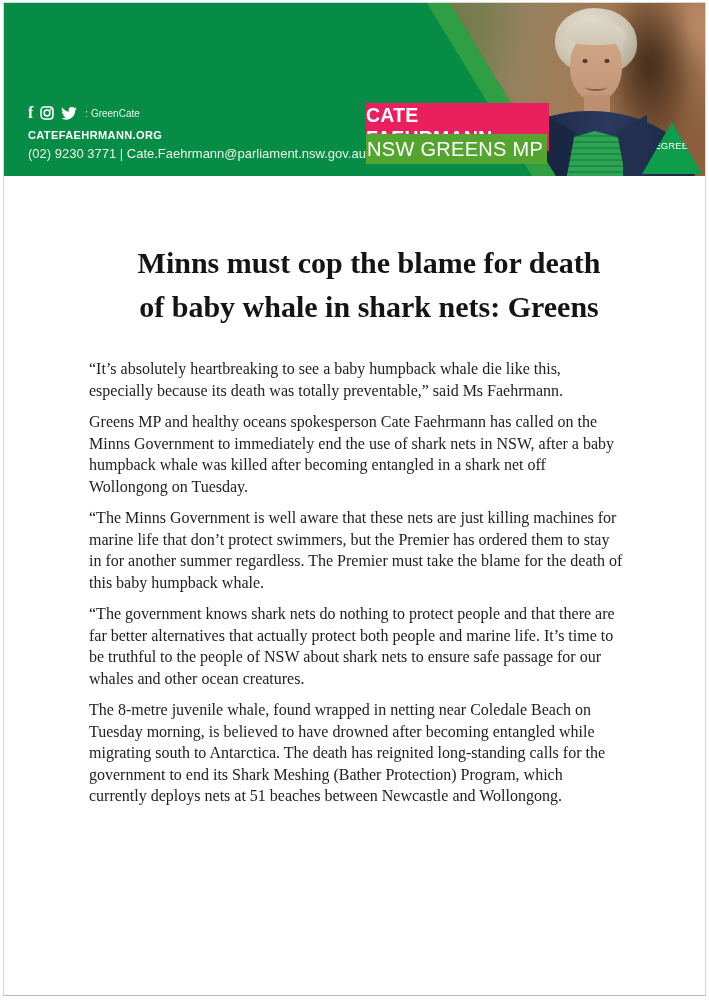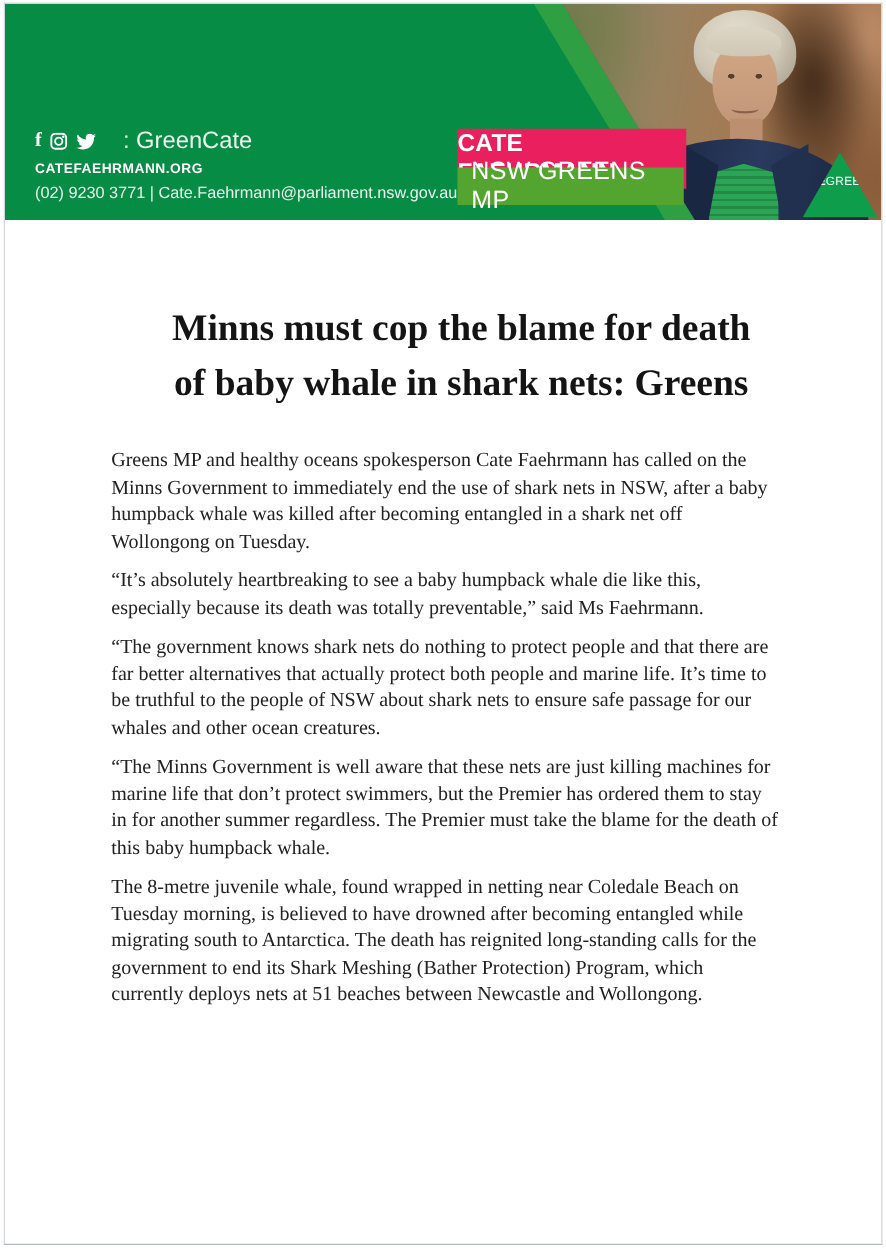--- a/index.html
+++ b/index.html
@@ -79,7 +79,7 @@
   .social-row { display:flex; align-items:center; height:18px; margin-bottom:4px; }
   .social-row .icon { display:inline-flex; align-items:center; justify-content:center; margin-right:7px; }
   .fb-f { font-family:"Liberation Serif", serif; font-weight:bold; font-size:16px; line-height:14px; }
-  .handle { font-size:19px; color:#eaf4ec; margin-left:14px; }
+  .handle { font-size:10px; color:#eaf4ec; margin-left:1px; }
   .website { font-size:11px; font-weight:bold; letter-spacing:.4px; line-height:19px; }
   .phone-line { font-size:13px; color:#e9f3eb; line-height:18px;text-align:center; }
 

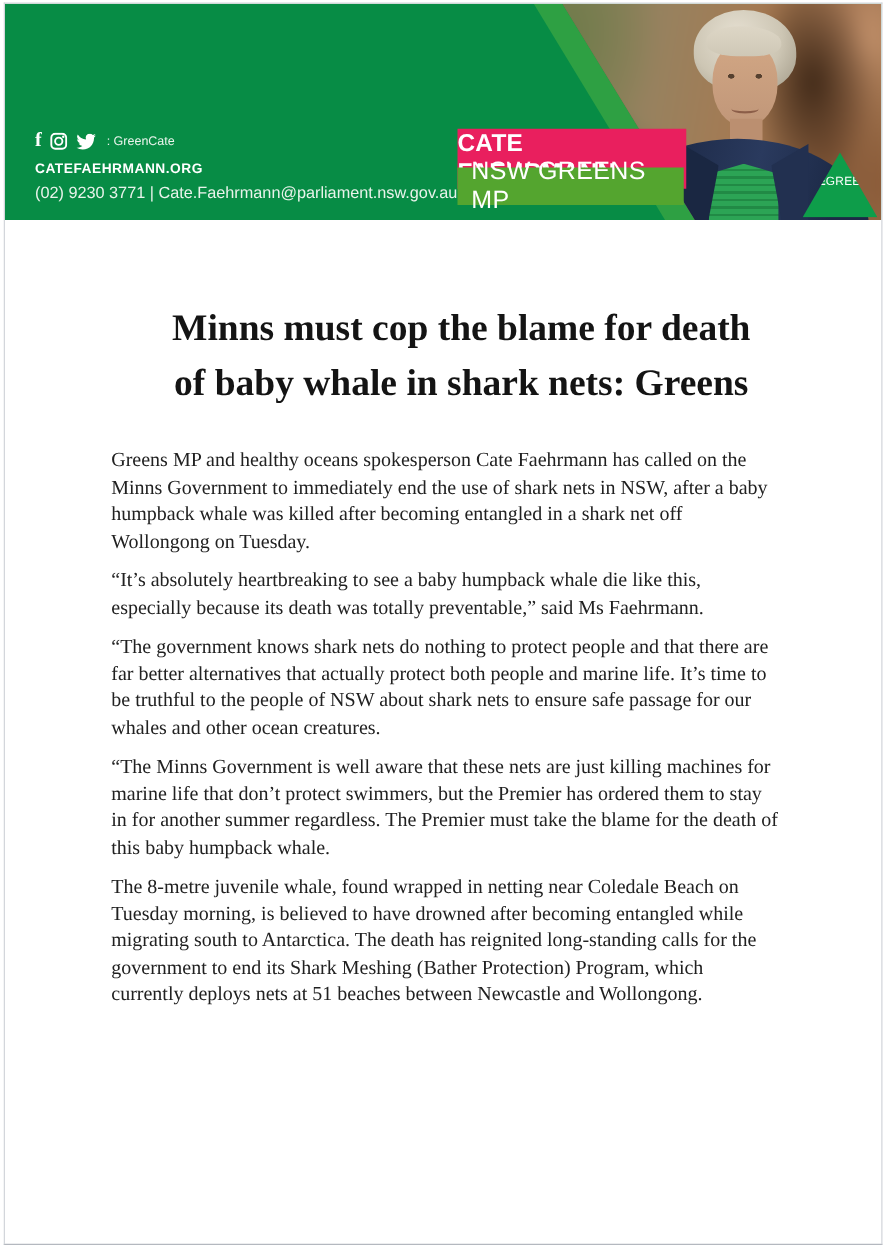--- a/index.html
+++ b/index.html
@@ -94,7 +94,7 @@
     position:absolute; left:362px; top:131px; width:181px; height:30px; z-index:5;
     background:var(--banner-green,#54A52F); color:#fff;
     font-size:20px; font-weight:normal; letter-spacing:.3px;
-    display:flex; align-items:center; padding-left:11px;
+    display:flex; align-items:center; padding-left:1px;
   }
 
   

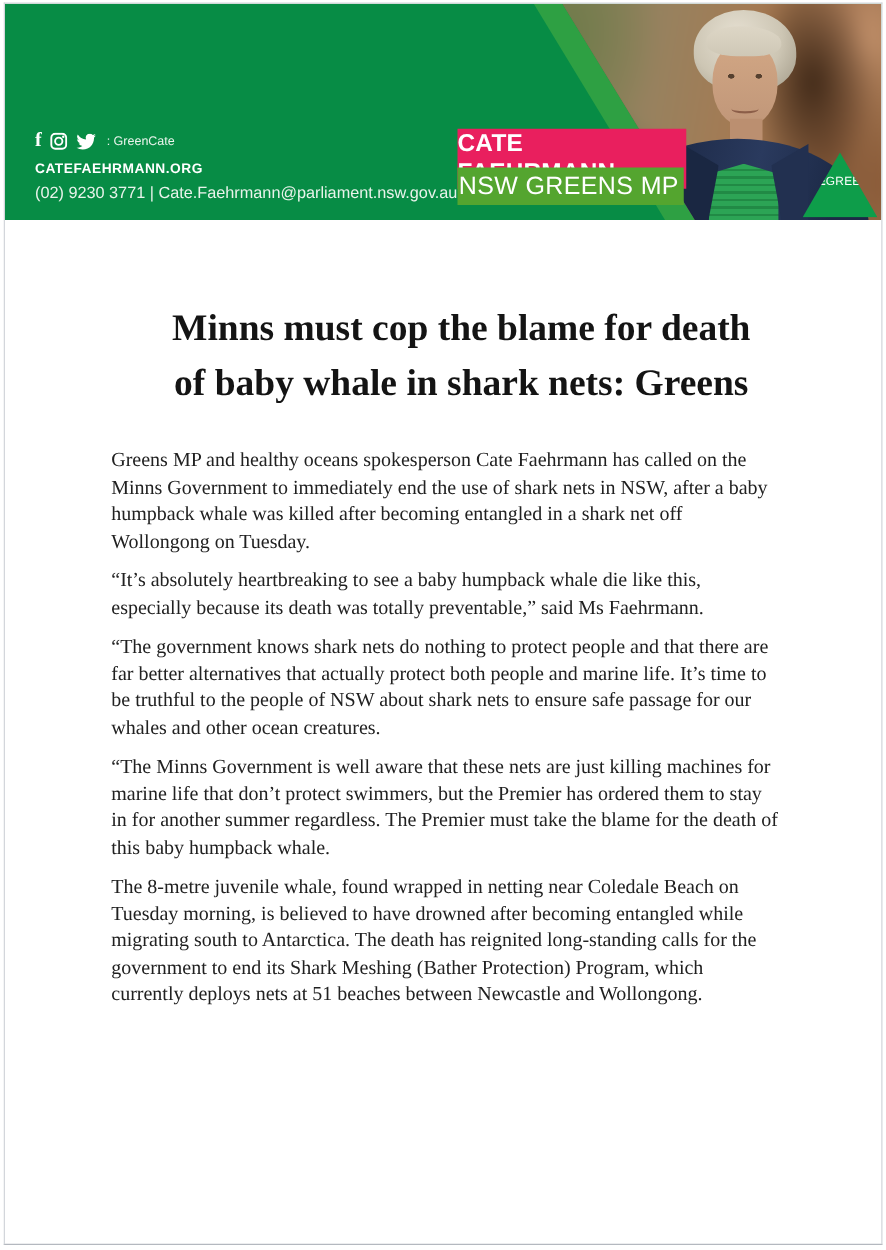--- a/index.html
+++ b/index.html
@@ -180,8 +180,8 @@
   <div class="article">
     <h1 class="headline">Minns must cop the blame for death of baby whale in shark nets: Greens</h1>
     <div class="body-copy">
+      <p>“It’s absolutely heartbreaking to see a baby humpback whale die like this, especially because its death was totally preventable,” said Ms Faehrmann.</p>
       <p>Greens MP and healthy oceans spokesperson Cate Faehrmann has called on the Minns Government to immediately end the use of shark nets in NSW, after a baby humpback whale was killed after becoming entangled in a shark net off Wollongong on Tuesday.</p>
-      <p>“It’s absolutely heartbreaking to see a baby humpback whale die like this, especially because its death was totally preventable,” said Ms Faehrmann.</p>
       <p>“The government knows shark nets do nothing to protect people and that there are far better alternatives that actually protect both people and marine life. It’s time to be truthful to the people of NSW about shark nets to ensure safe passage for our whales and other ocean creatures.</p>
       <p>“The Minns Government is well aware that these nets are just killing machines for marine life that don’t protect swimmers, but the Premier has ordered them to stay in for another summer regardless. The Premier must take the blame for the death of this baby humpback whale.</p>
       <p>The 8-metre juvenile whale, found wrapped in netting near Coledale Beach on Tuesday morning, is believed to have drowned after becoming entangled while migrating south to Antarctica. The death has reignited long-standing calls for the government to end its Shark Meshing (Bather Protection) Program, which currently deploys nets at 51 beaches between Newcastle and Wollongong.</p>

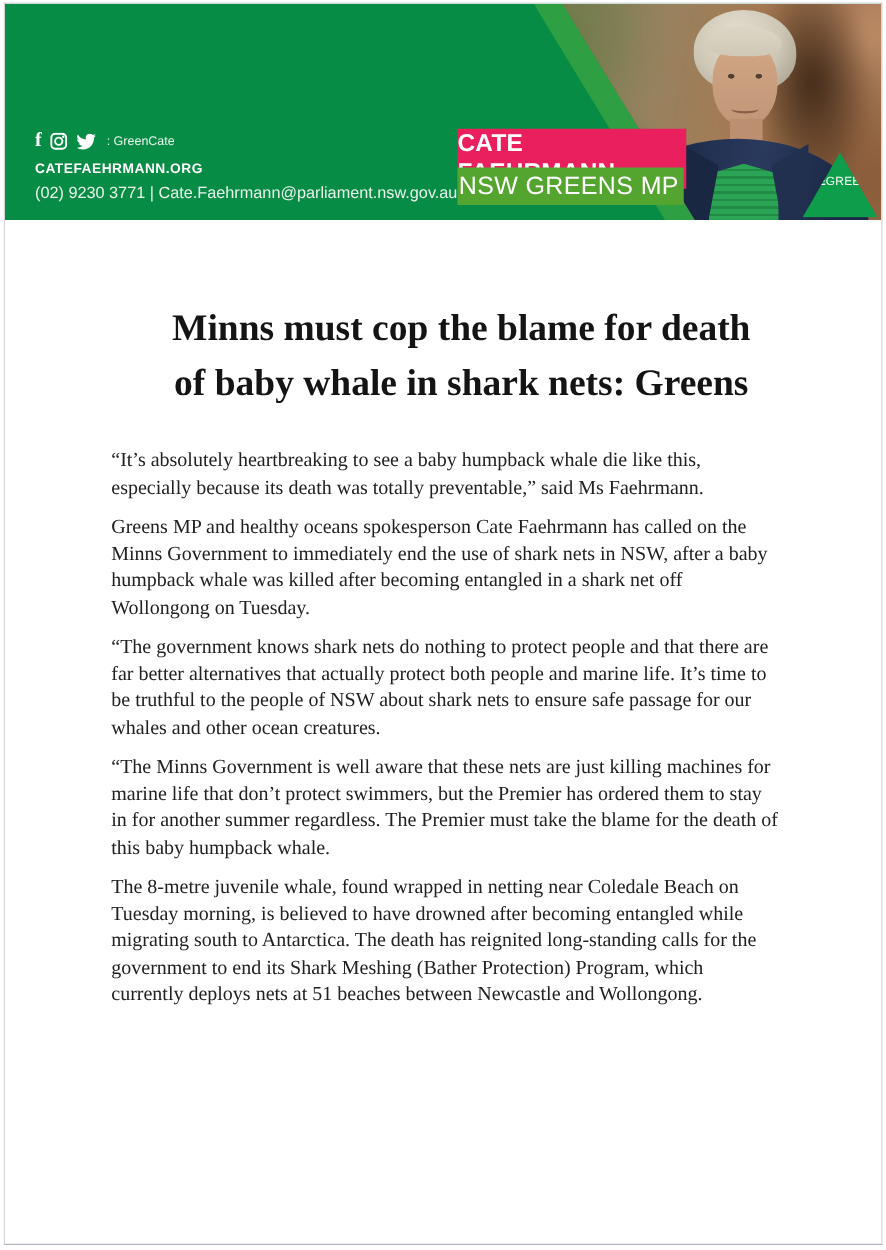--- a/index.html
+++ b/index.html
@@ -182,8 +182,8 @@
     <div class="body-copy">
       <p>“It’s absolutely heartbreaking to see a baby humpback whale die like this, especially because its death was totally preventable,” said Ms Faehrmann.</p>
       <p>Greens MP and healthy oceans spokesperson Cate Faehrmann has called on the Minns Government to immediately end the use of shark nets in NSW, after a baby humpback whale was killed after becoming entangled in a shark net off Wollongong on Tuesday.</p>
+      <p>“The Minns Government is well aware that these nets are just killing machines for marine life that don’t protect swimmers, but the Premier has ordered them to stay in for another summer regardless. The Premier must take the blame for the death of this baby humpback whale.</p>
       <p>“The government knows shark nets do nothing to protect people and that there are far better alternatives that actually protect both people and marine life. It’s time to be truthful to the people of NSW about shark nets to ensure safe passage for our whales and other ocean creatures.</p>
-      <p>“The Minns Government is well aware that these nets are just killing machines for marine life that don’t protect swimmers, but the Premier has ordered them to stay in for another summer regardless. The Premier must take the blame for the death of this baby humpback whale.</p>
       <p>The 8-metre juvenile whale, found wrapped in netting near Coledale Beach on Tuesday morning, is believed to have drowned after becoming entangled while migrating south to Antarctica. The death has reignited long-standing calls for the government to end its Shark Meshing (Bather Protection) Program, which currently deploys nets at 51 beaches between Newcastle and Wollongong.</p>
     </div>
   </div>

